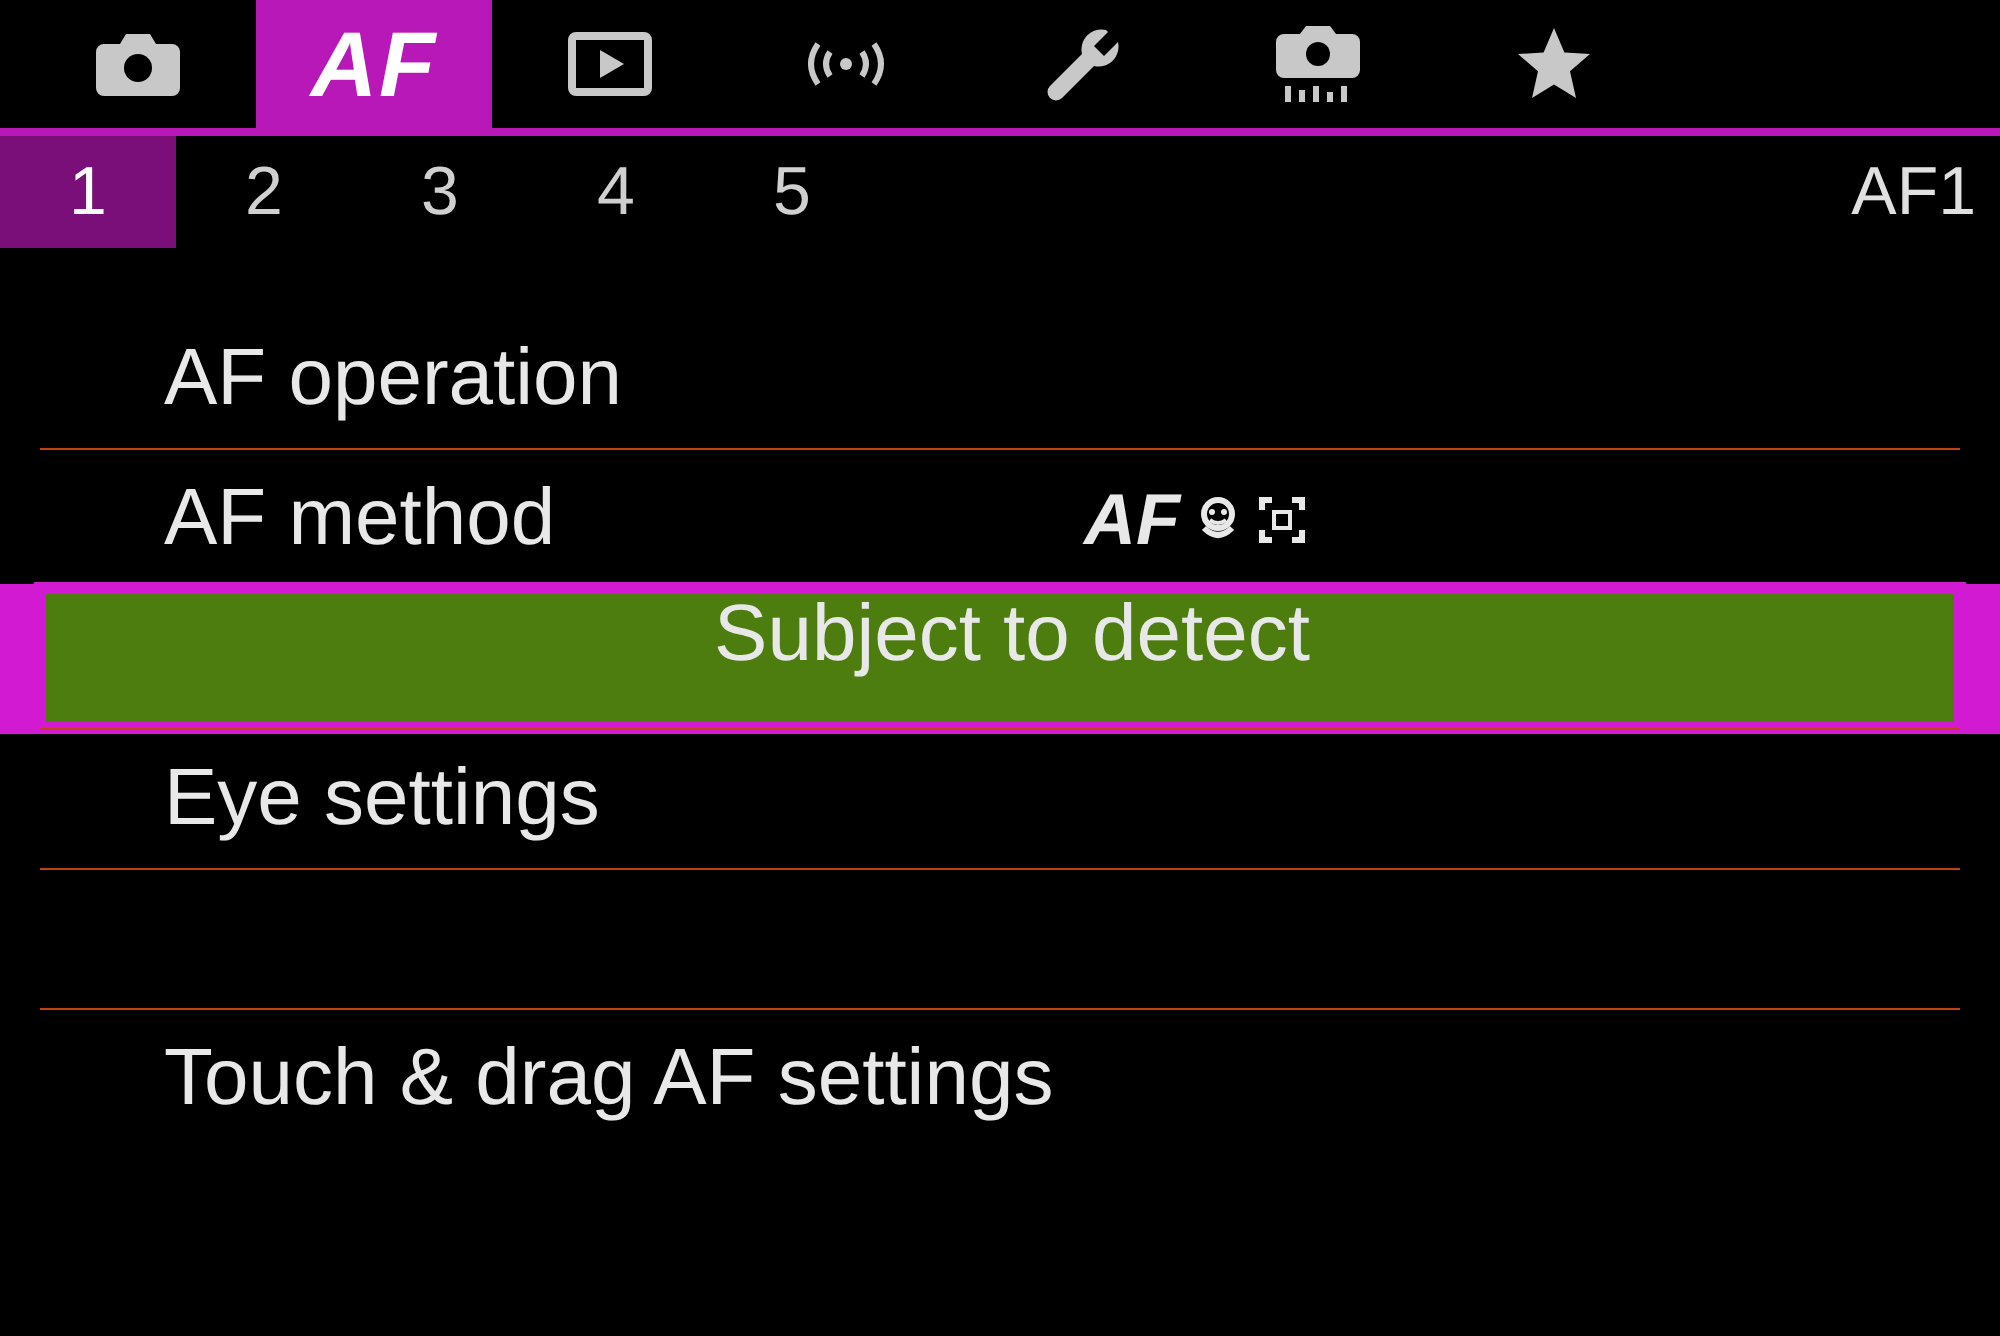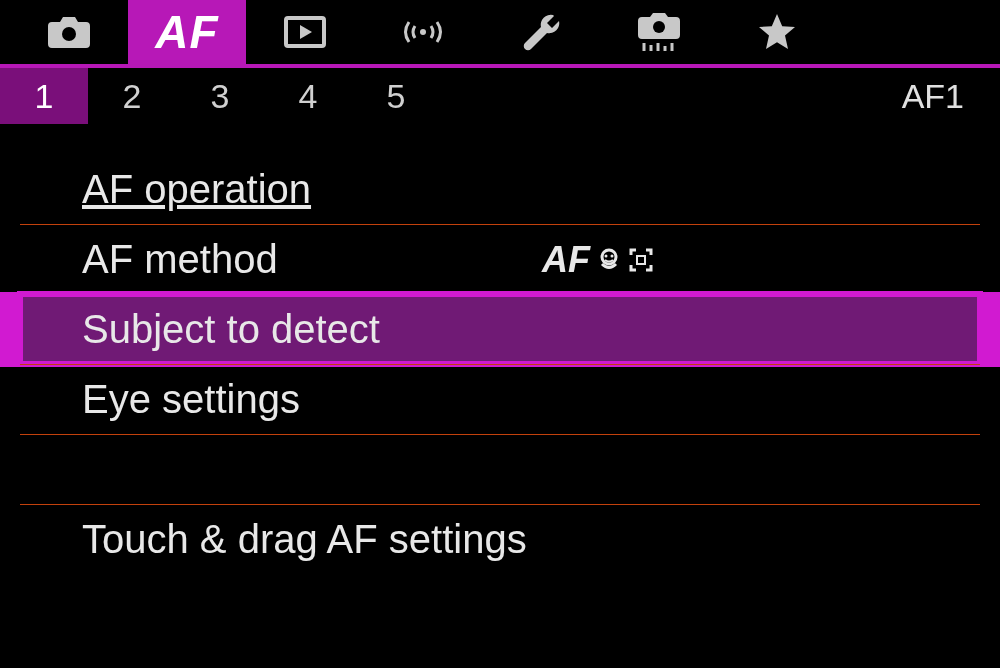--- a/index.html
+++ b/index.html
@@ -61,7 +61,7 @@
   }
   .page-label {
     position: absolute;
-    right: 36px;
+    right: 12px;
     top: 0;
     height: 56px;
     display: flex;

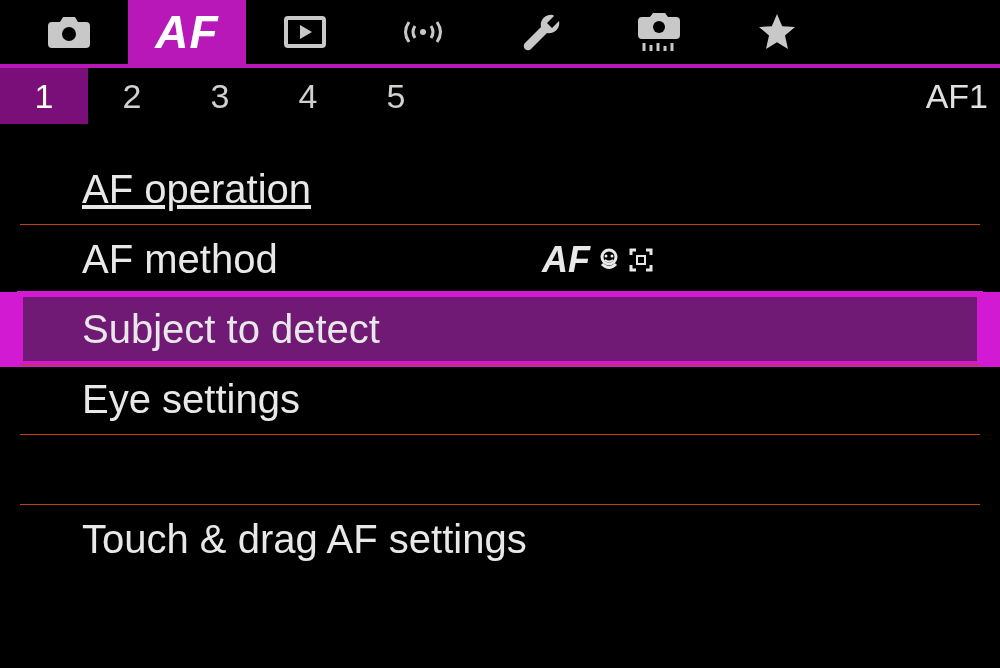--- a/index.html
+++ b/index.html
@@ -83,7 +83,7 @@
     border-top: 1px solid #c2410c;
     position: relative;
   }
-  .row:first-child { border-top: none; text-decoration: underline; }
+  .row:first-child { border-top: none; }
   .row.selected {
     outline: 6px solid #d11ad1;
     outline-offset: -3px;

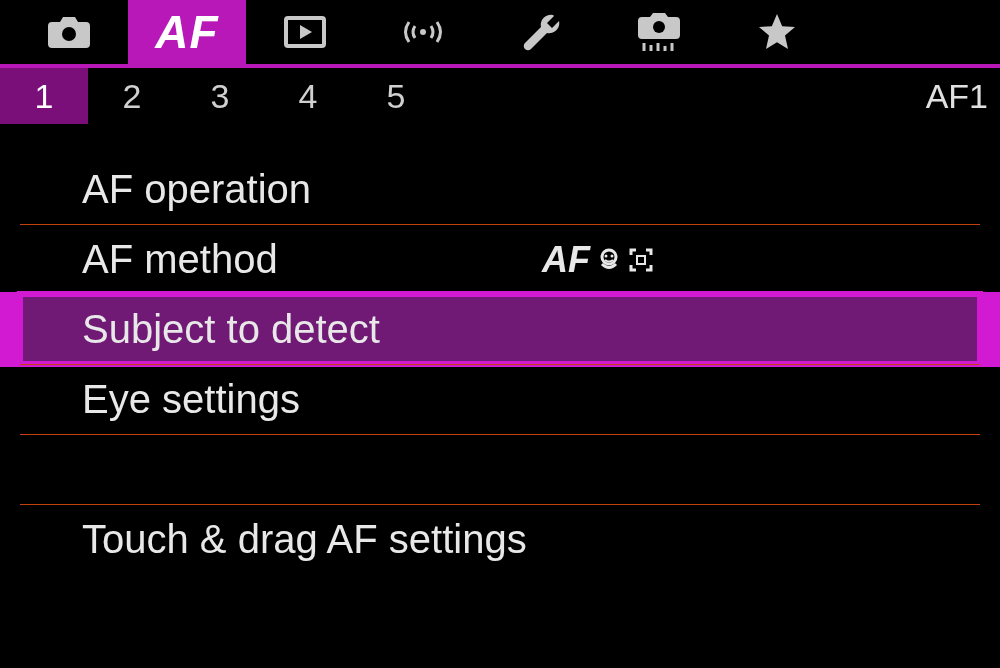--- a/index.html
+++ b/index.html
@@ -87,7 +87,8 @@
   .row.selected {
     outline: 6px solid #d11ad1;
     outline-offset: -3px;
-    background: #701a75;
+    background: #4d7c0f;
+    flex-direction: column;
   }
   .row.selected::before {
     content: '';

